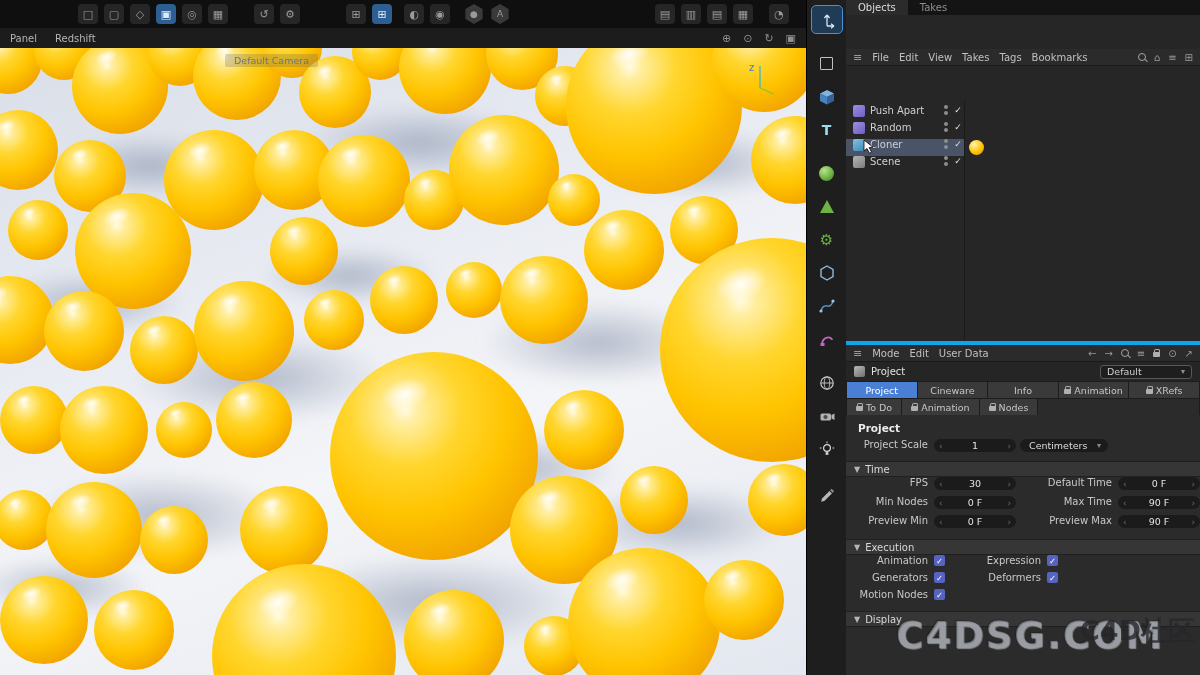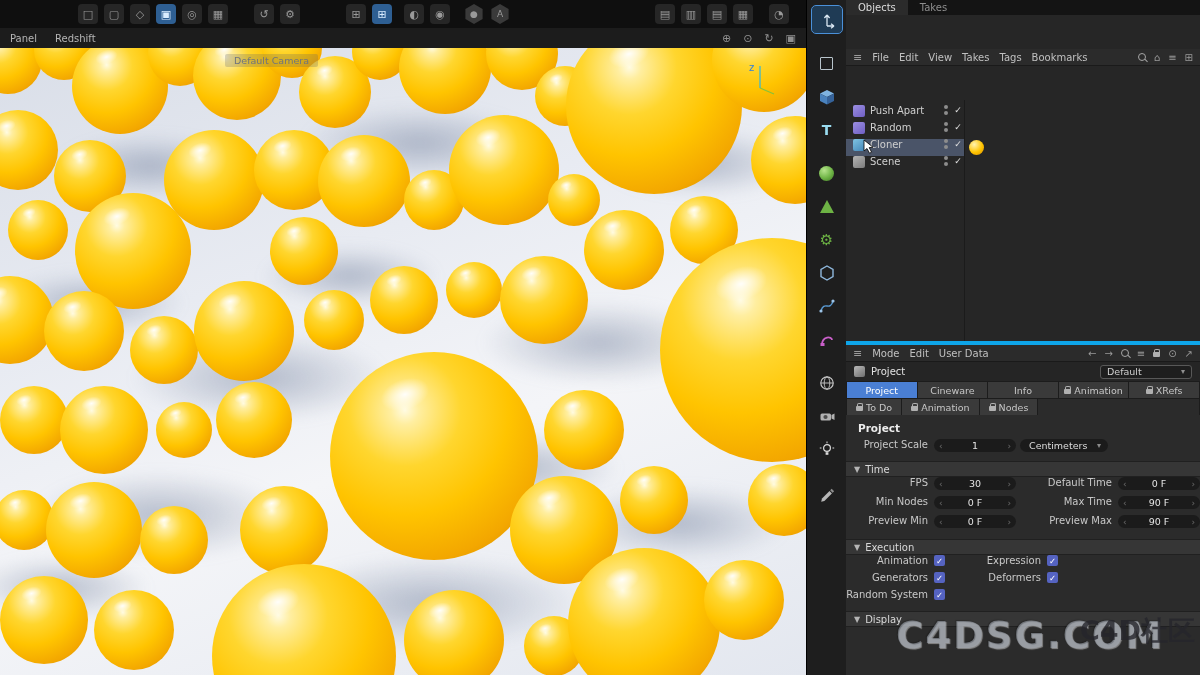--- a/index.html
+++ b/index.html
@@ -550,7 +550,7 @@
         <span class="cb">✓</span>
       </div>
       <div class="field-row" style="height:17px">
-        <span class="fl1">Random System</span>
+        <span class="fl1">Motion Nodes</span>
         <span class="cb">✓</span>
       </div>
 

